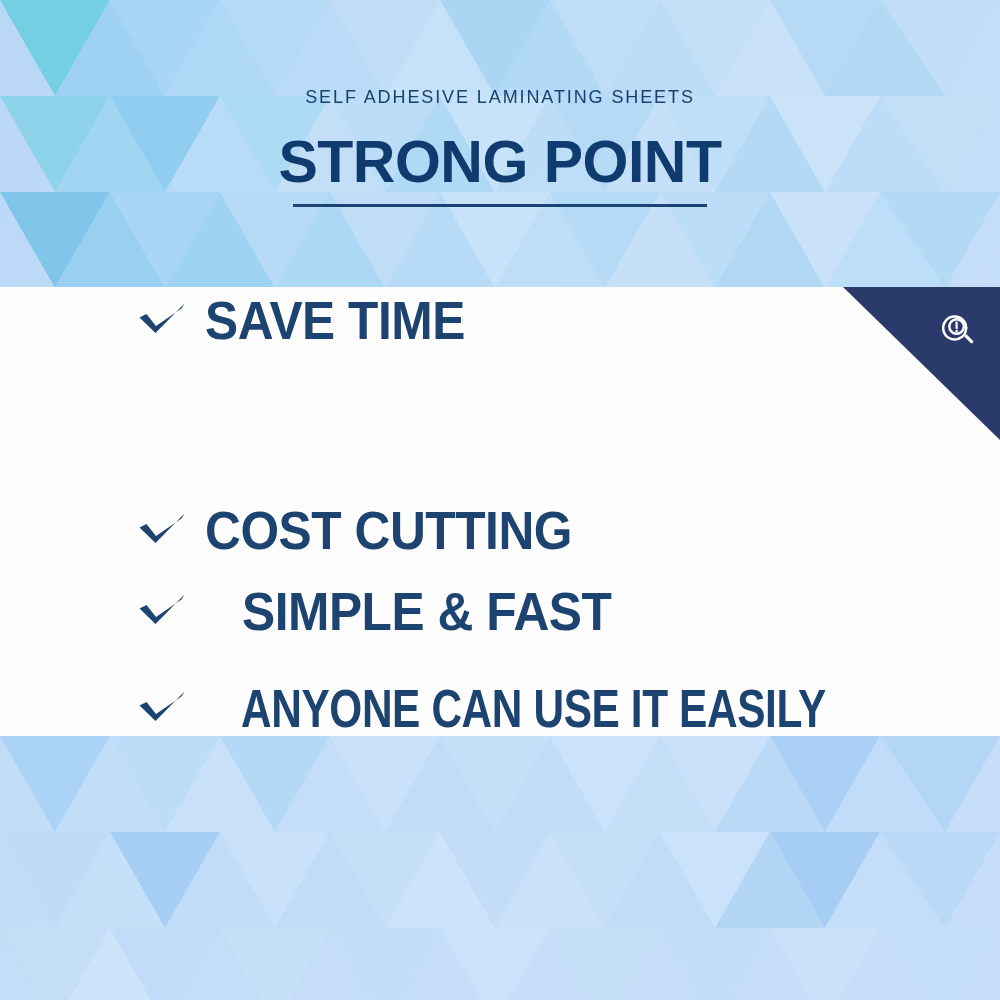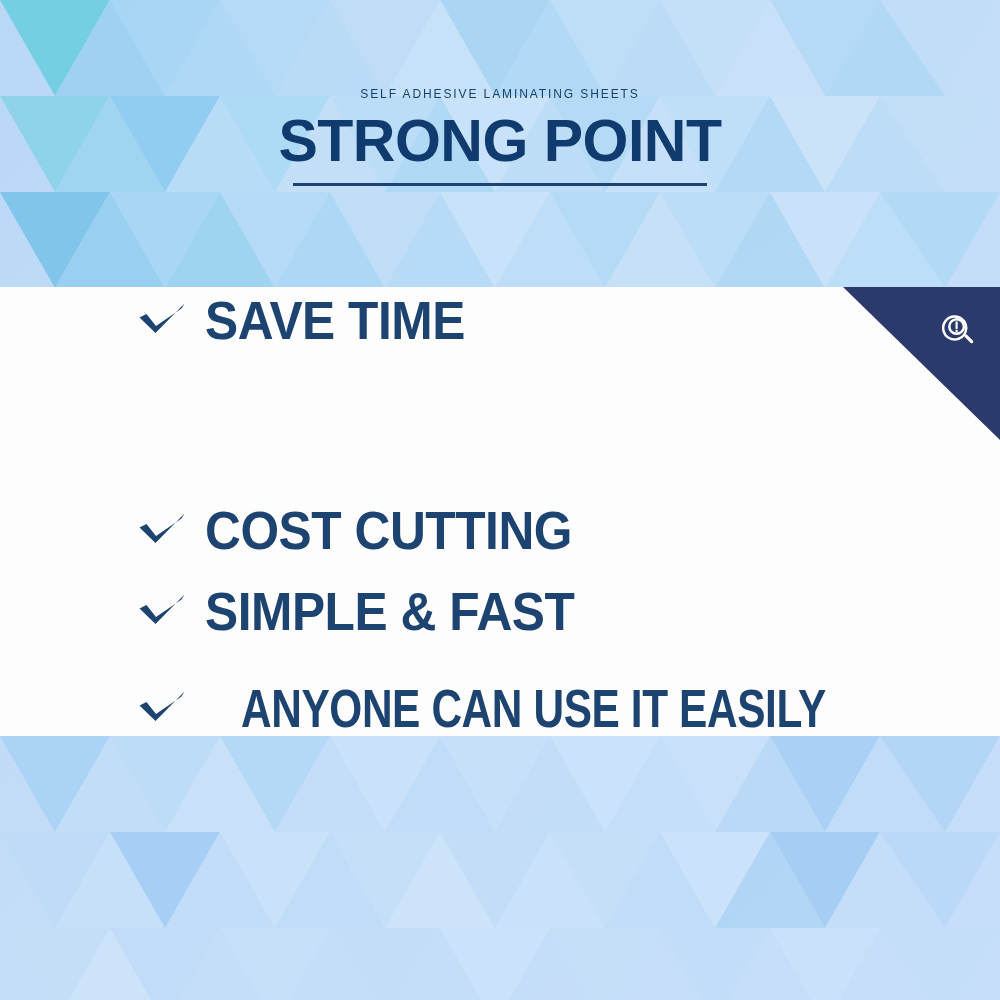--- a/index.html
+++ b/index.html
@@ -38,7 +38,7 @@
     z-index: 3;
   }
   .eyebrow {
-    font-size: 12px;
+    font-size: 18px;
     letter-spacing: 1.9px;
     font-weight: 400;
     color: #17406e;

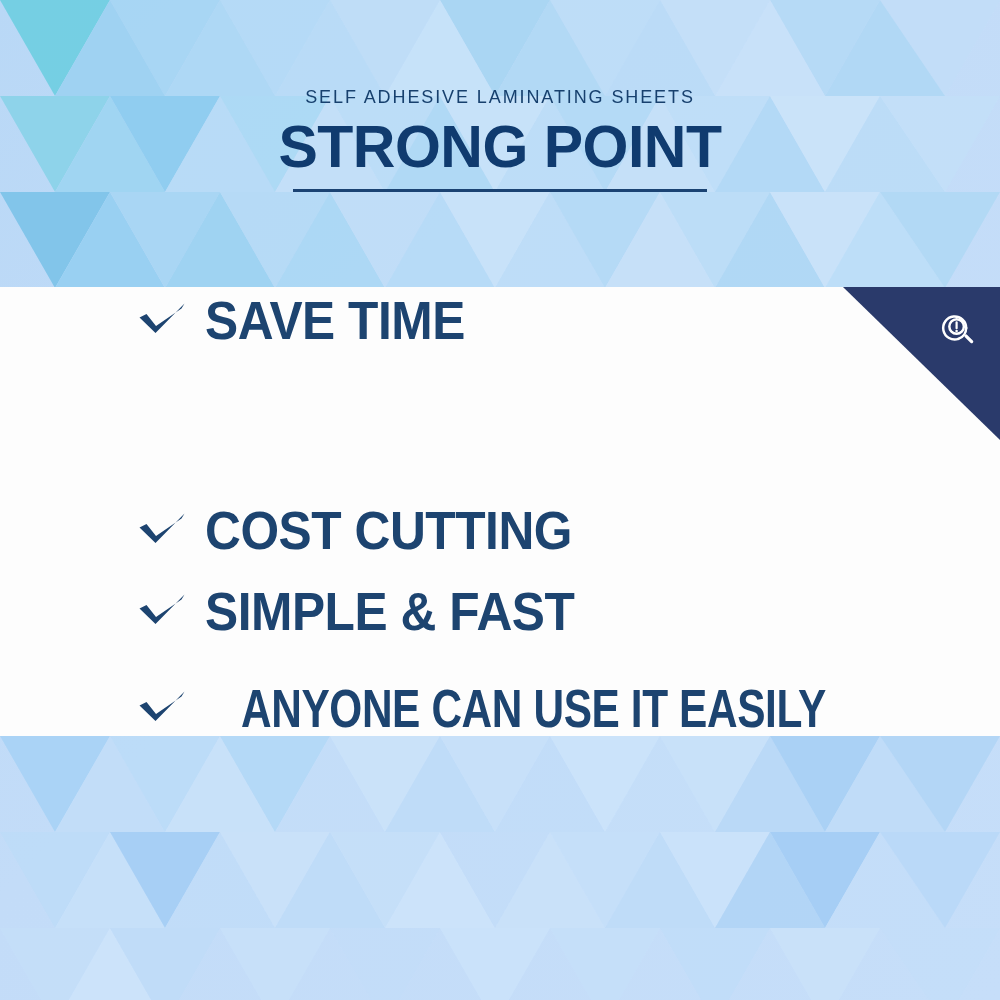--- a/index.html
+++ b/index.html
@@ -46,7 +46,7 @@
     white-space: nowrap;
   }
   .headline {
-    margin-top: 12px;
+    margin-top: 27px;
     font-size: 59px;
     font-weight: 700;
     letter-spacing: -0.5px;

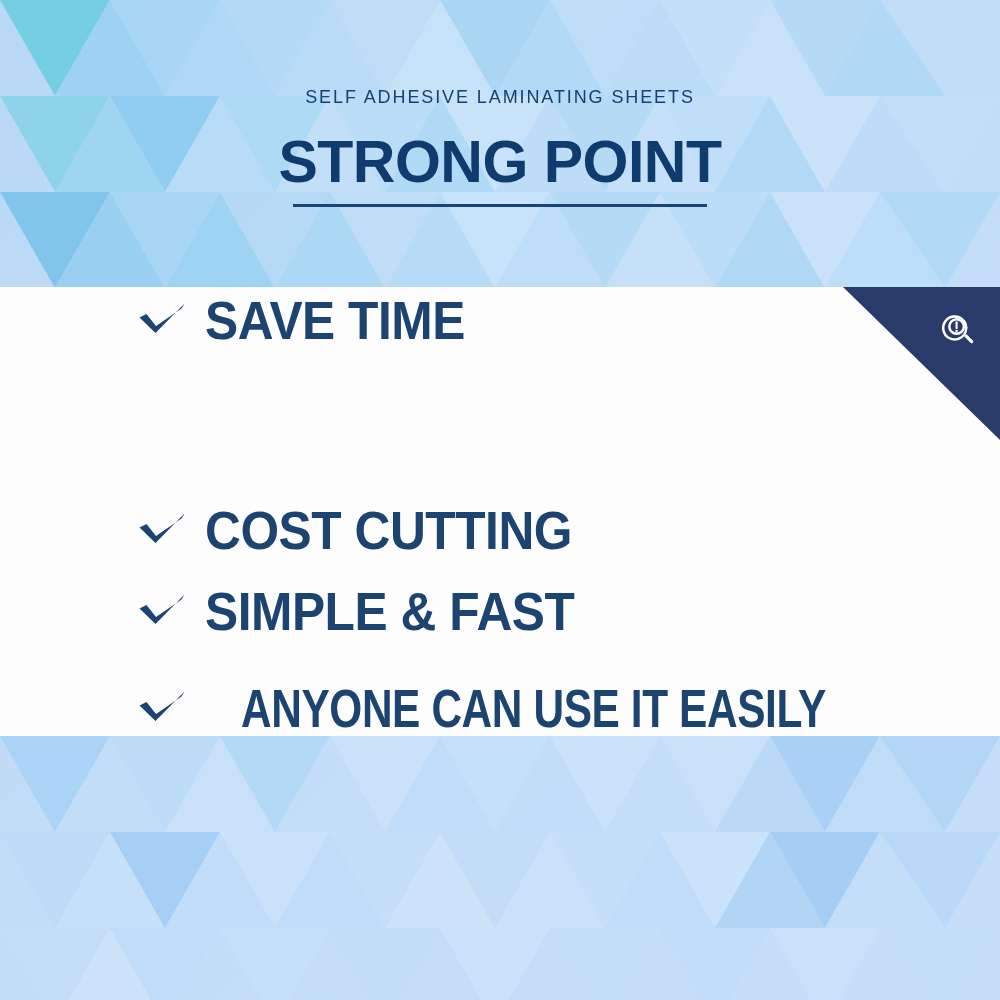--- a/index.html
+++ b/index.html
@@ -114,7 +114,7 @@
   .benefit-row[data-row="0"] { top: 2px; }
   .benefit-row[data-row="1"] { top: 99px; }
   .benefit-row[data-row="2"] { top: 212px; }
-  .benefit-row[data-row="3"] { top: 293px; }
+  .benefit-row[data-row="3"] { top: 293px; gap: 37px; }
   .benefit-row[data-row="4"] { top: 390px; gap: 36px; }
 
   .check-icon {

